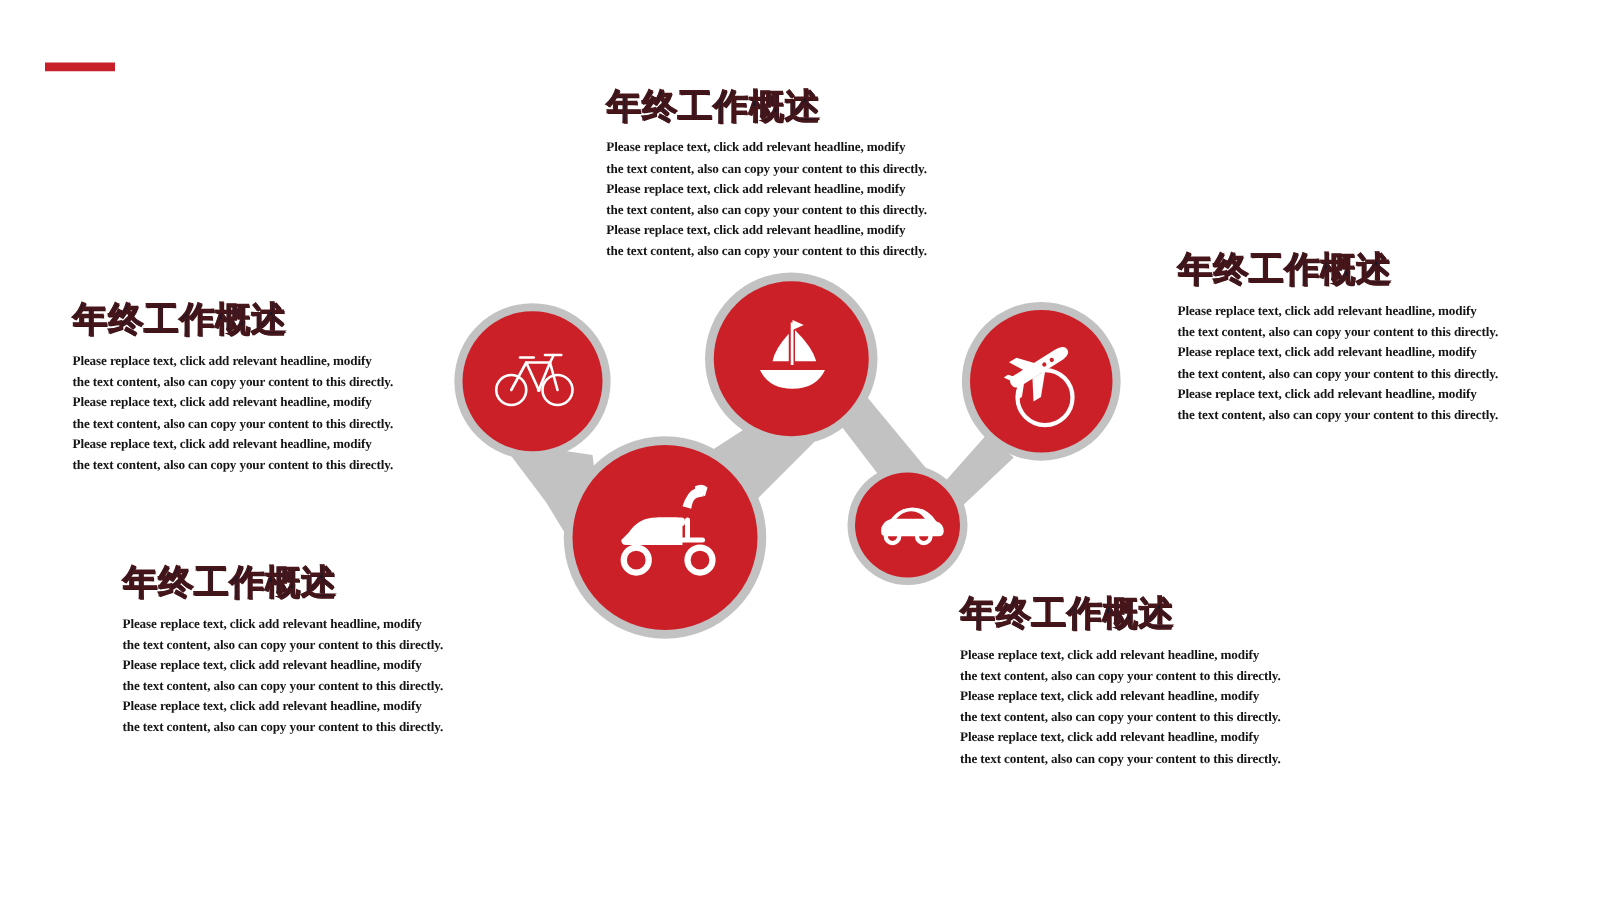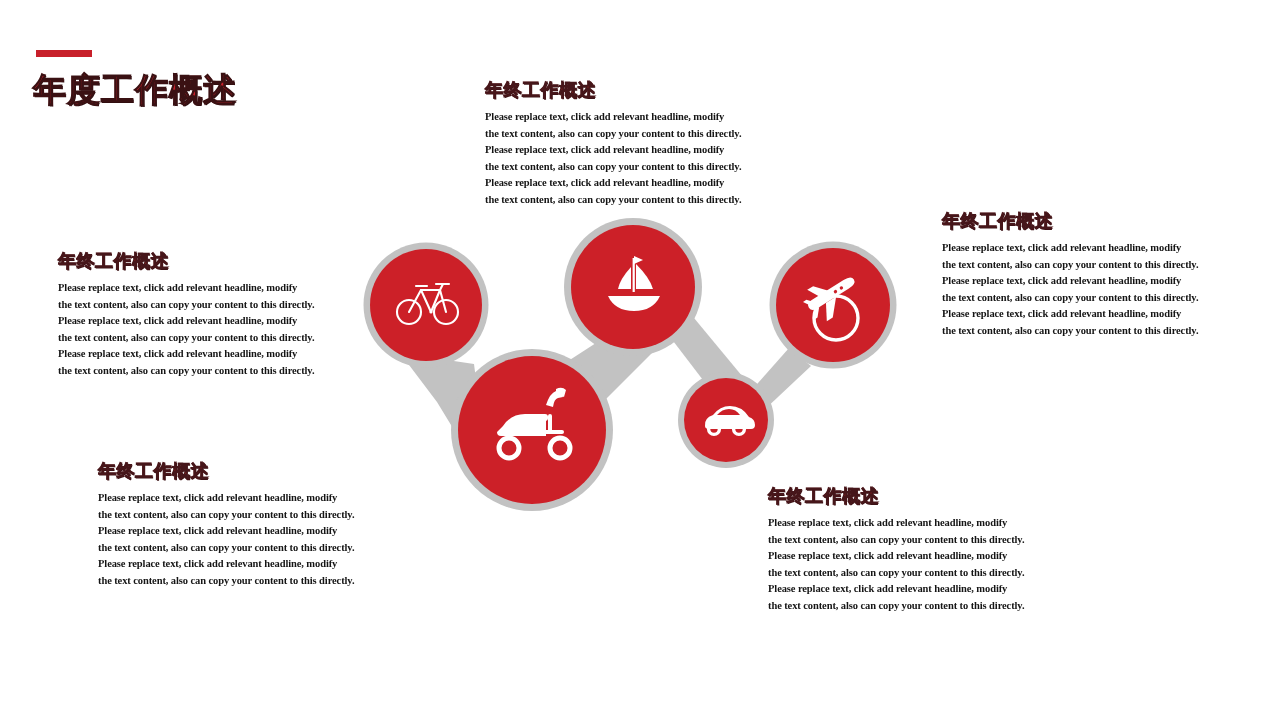--- a/index.html
+++ b/index.html
@@ -92,7 +92,6 @@
 <div id="slide">
 
   <div class="title-rule"></div>
-  <div class="page-title">年度工作概述</div>
 
   <svg id="diagram" viewBox="0 0 1280 720" width="1280" height="720" xmlns="http://www.w3.org/2000/svg">
 

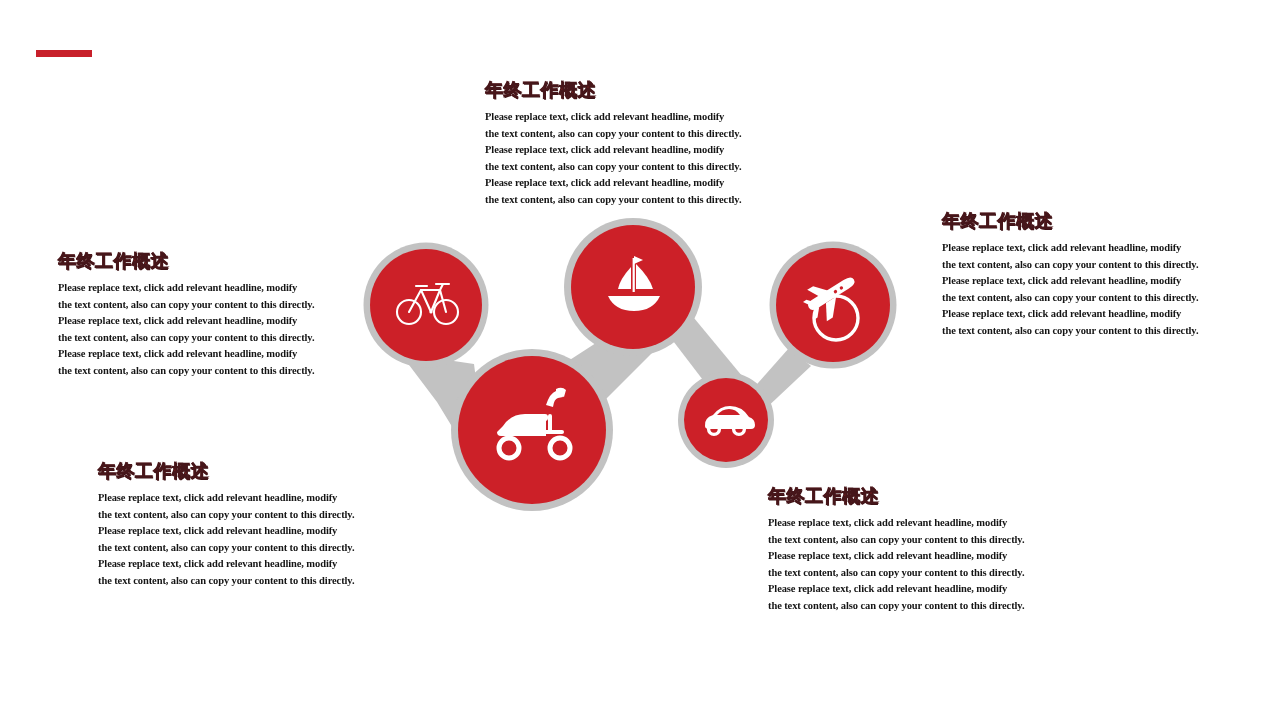--- a/index.html
+++ b/index.html
@@ -47,11 +47,11 @@
   }
   .block-heading {
     font-family: "DejaVu Sans", "Liberation Sans", sans-serif;
-    font-size: 18px;
+    font-size: 28px;
     font-weight: bold;
-    color: #7f1d1d;
+    color: #0f172a;
     letter-spacing: 0.5px;
-    margin: 12px 0 7px 0;
+    margin: 0 0 7px 0;
     -webkit-text-stroke: 0.7px #46161a;
     text-shadow: 0.8px 0.8px 0 #3a1114;
     white-space: nowrap;

